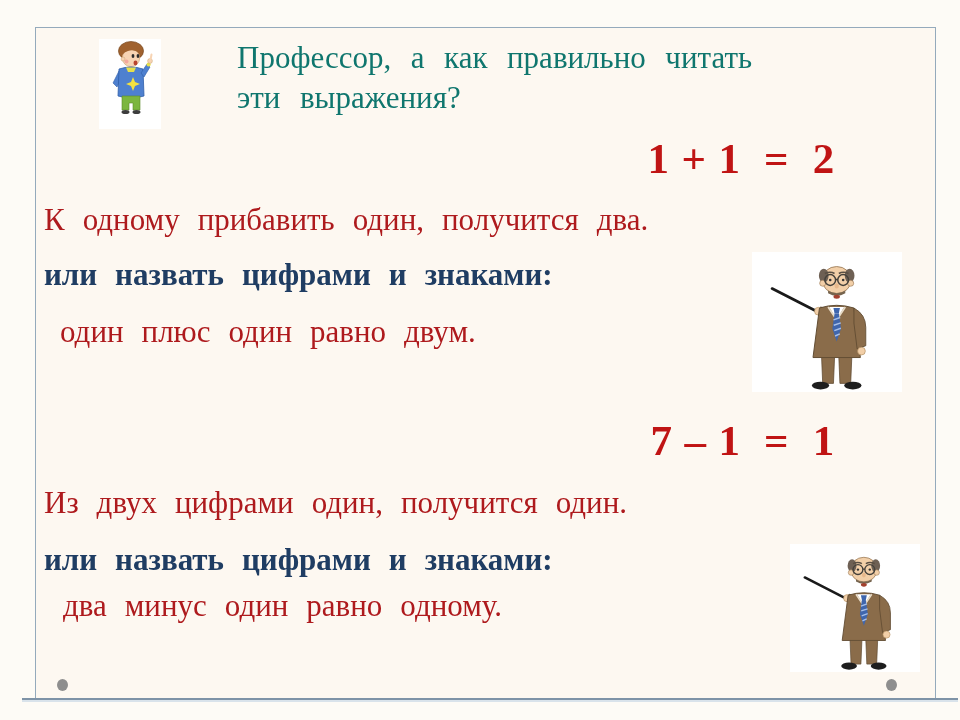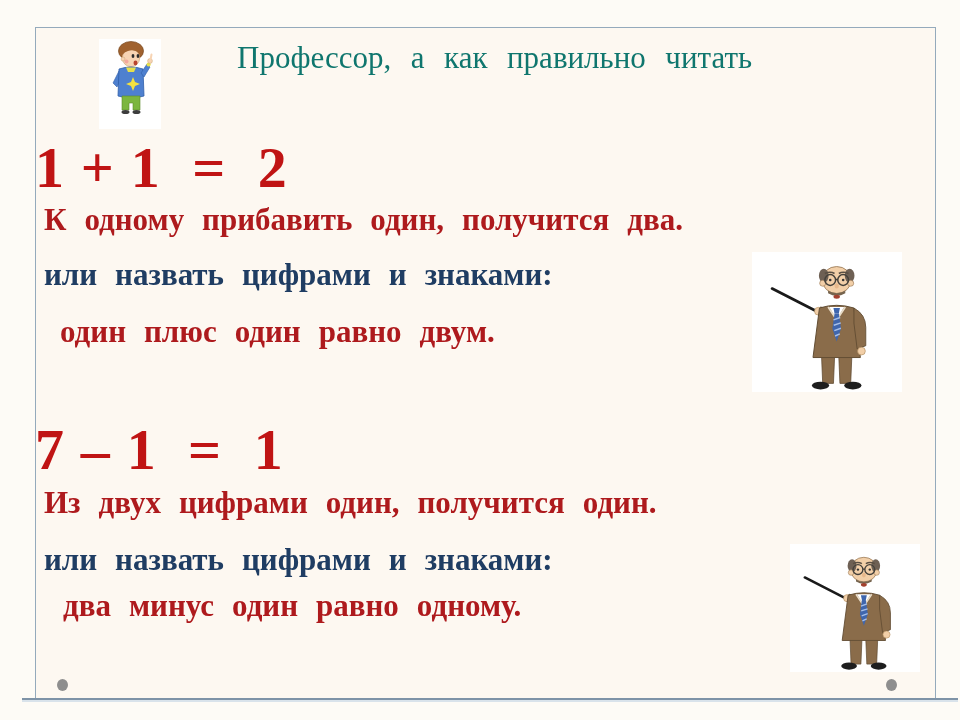--- a/index.html
+++ b/index.html
@@ -151,6 +151,7 @@
 
 <div class="question">
   <div>Профессор, а как правильно читать</div>
+  <div>эти выражения?</div>
 </div>
 
 <div class="equation eq-1">1 + 1  =  2</div>

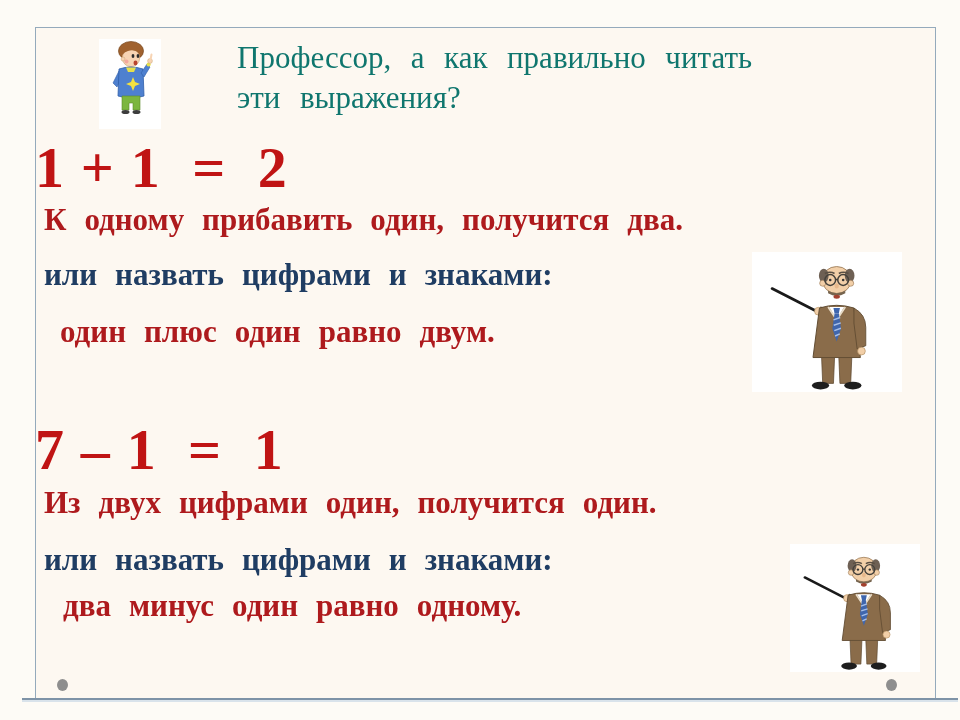--- a/index.html
+++ b/index.html
@@ -25,8 +25,8 @@
     word-spacing:0.38em;
   }
   .equation{
-    position:absolute;left:35px;width:800px;text-align:left;
-    font-size:58px;font-weight:700;color:#c01414;
+    position:absolute;left:35px;width:800px;text-align:right;
+    font-size:43px;font-weight:700;color:#c01414;
     white-space:pre;letter-spacing:0.02em;
   }
   .eq-1{top:134px;}

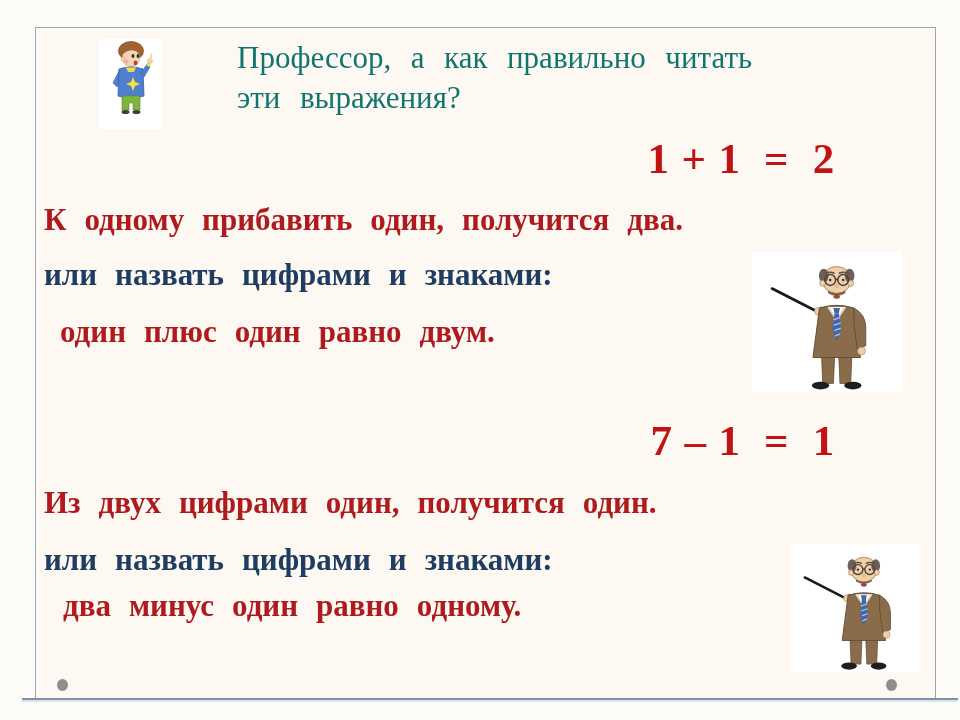--- a/index.html
+++ b/index.html
@@ -35,7 +35,7 @@
     position:absolute;left:44px;width:870px;
     font-size:31px;line-height:36px;word-spacing:0.33em;
   }
-  .red-line{color:#ae1a1d;font-weight:700;}
+  .red-line{color:#ae1a1d;font-weight:400;}
   .blue-line{color:#1f3d63;font-weight:700;}
   .reading-1{top:202px;}
   .alt-1{top:257px;}

